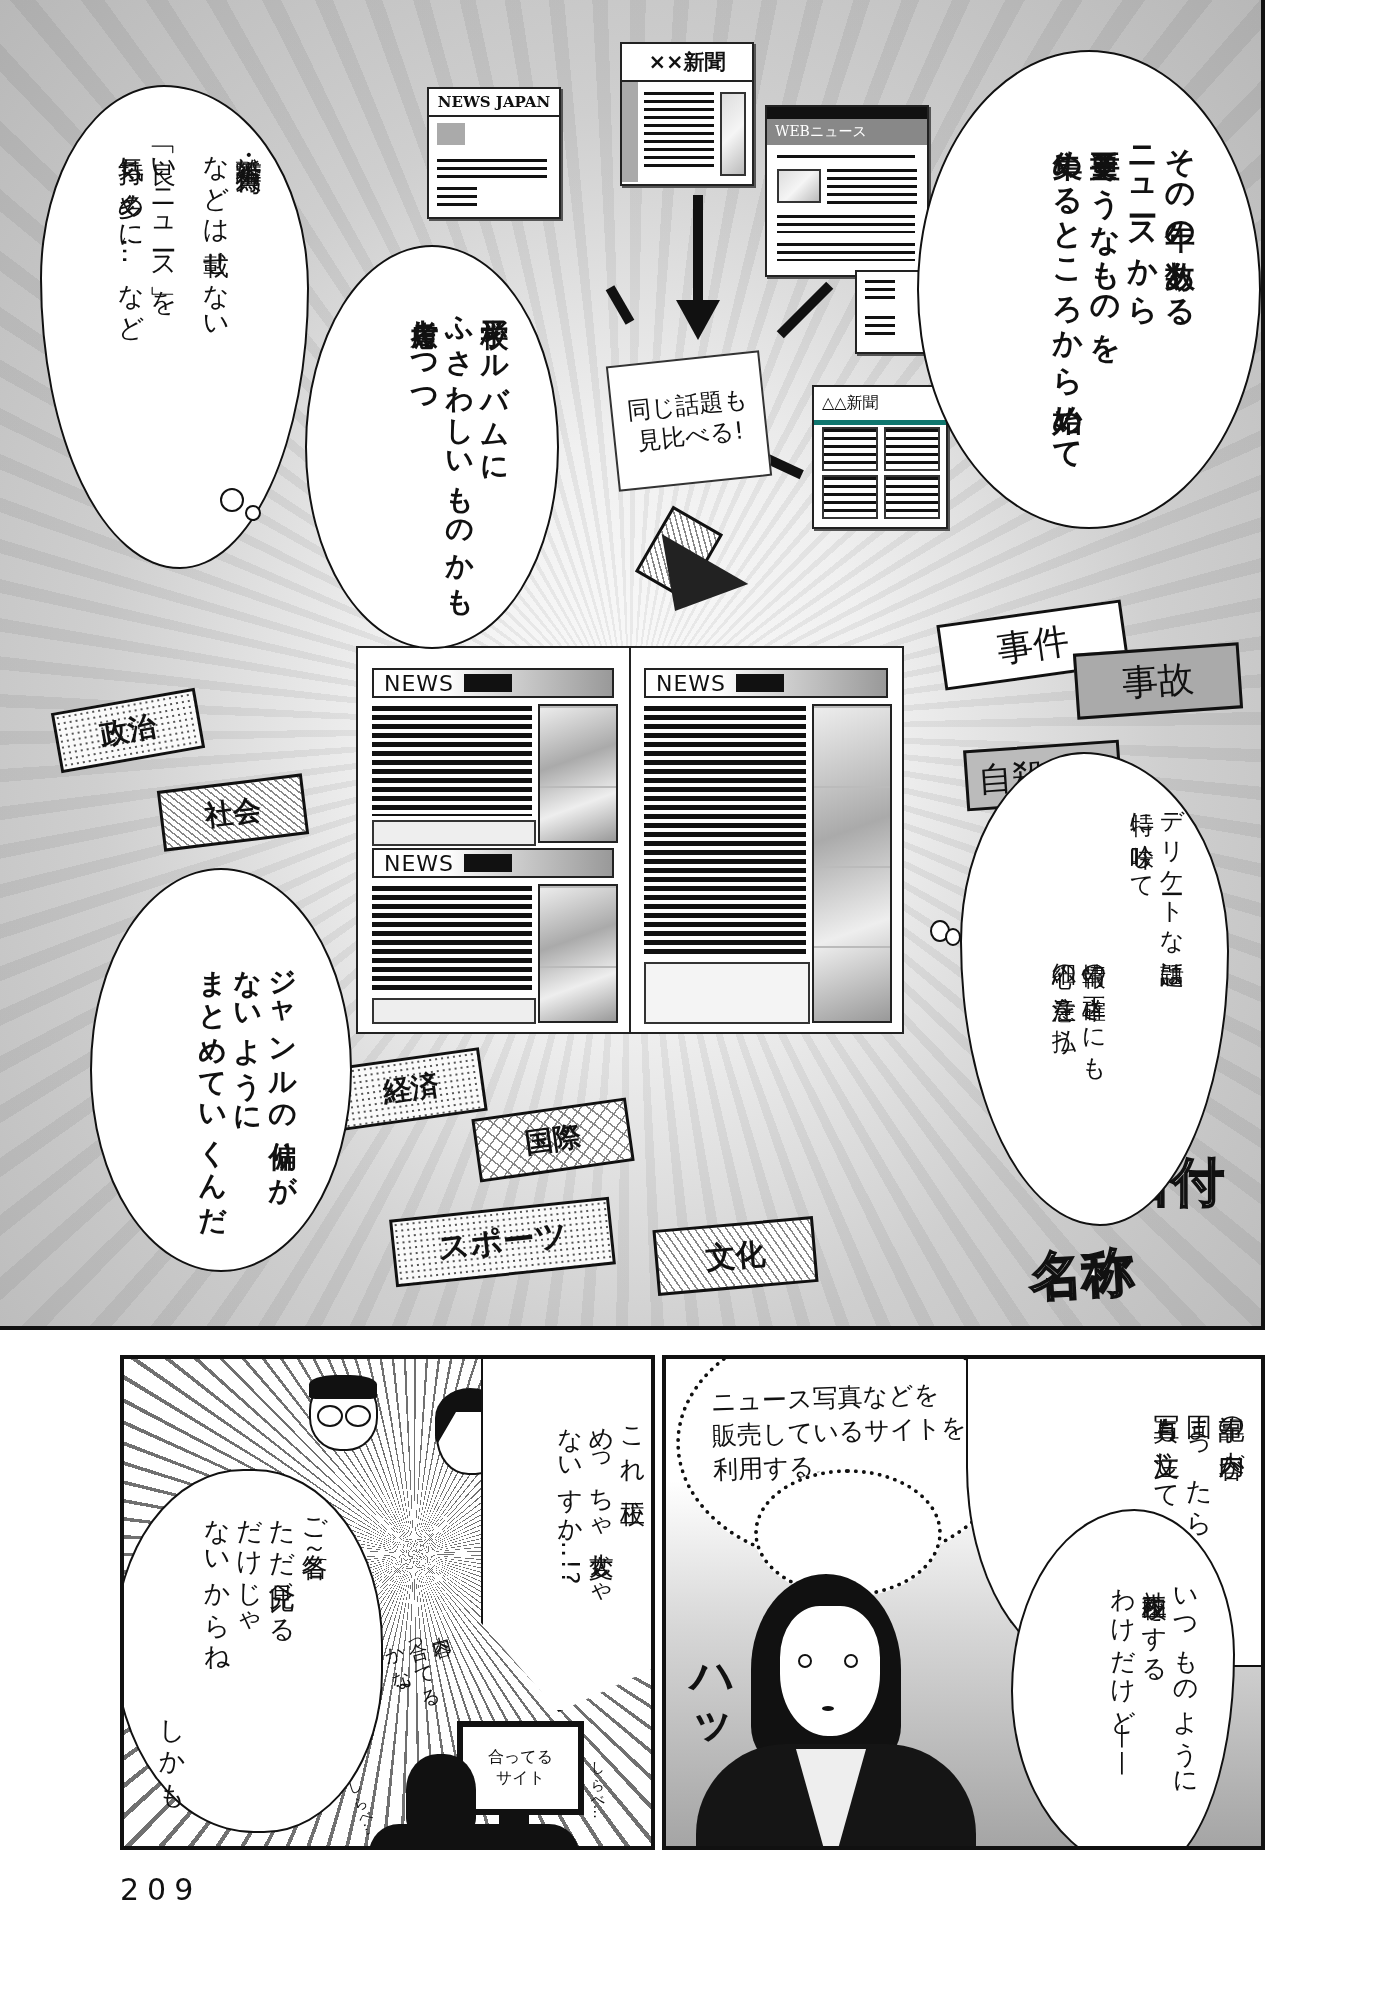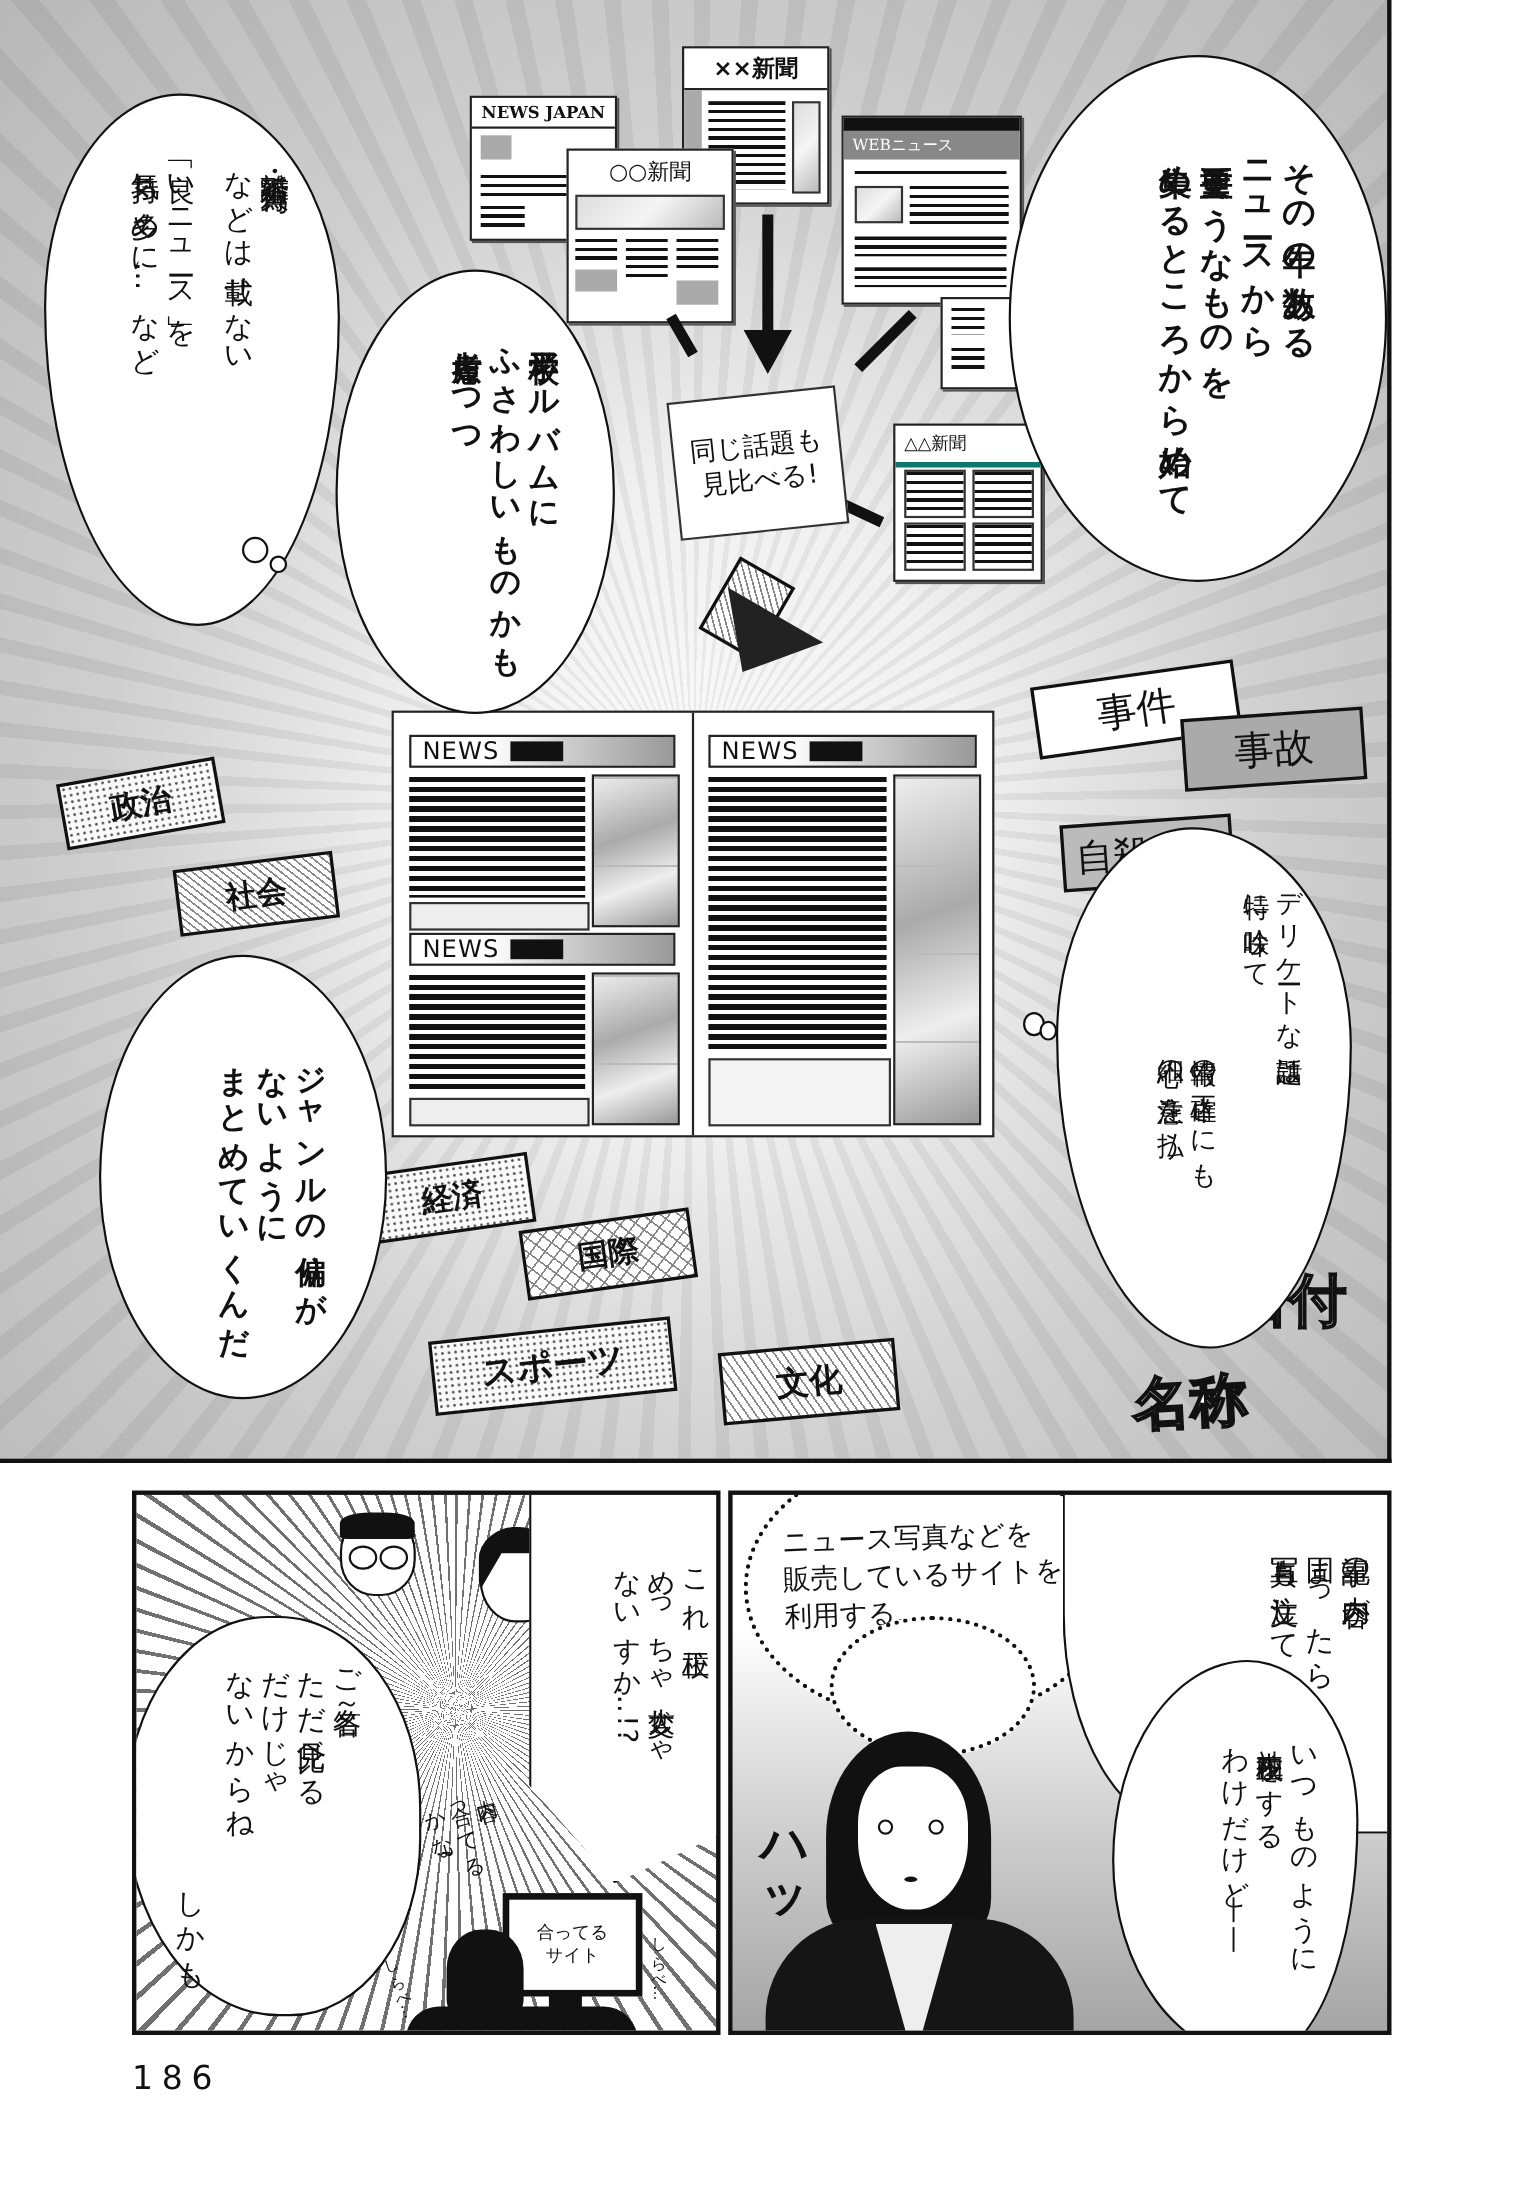--- a/index.html
+++ b/index.html
@@ -61,15 +61,6 @@
     <div class="photo" style="position:absolute;left:98px;top:48px;width:22px;height:80px;"></div>
   </div>
 
-  <div class="paper" style="left:515px;top:135px;width:148px;height:155px;">
-    <div style="text-align:center;font-size:20px;padding:6px 0;font-family:'DejaVu Sans',sans-serif;">○○新聞</div>
-    <div class="photo" style="position:absolute;left:6px;top:40px;width:132px;height:28px;"></div>
-    <div class="lines" style="position:absolute;left:6px;top:80px;width:38px;height:20px;"></div>
-    <div class="lines" style="position:absolute;left:52px;top:80px;width:38px;height:40px;"></div>
-    <div class="lines" style="position:absolute;left:98px;top:80px;width:38px;height:30px;"></div>
-    <div class="gray" style="position:absolute;left:6px;top:108px;width:38px;height:20px;"></div>
-    <div class="gray" style="position:absolute;left:98px;top:118px;width:38px;height:22px;"></div>
-  </div>
 
   <div class="paper" style="left:765px;top:105px;width:160px;height:168px;">
     <div style="height:12px;background:#111;"></div>

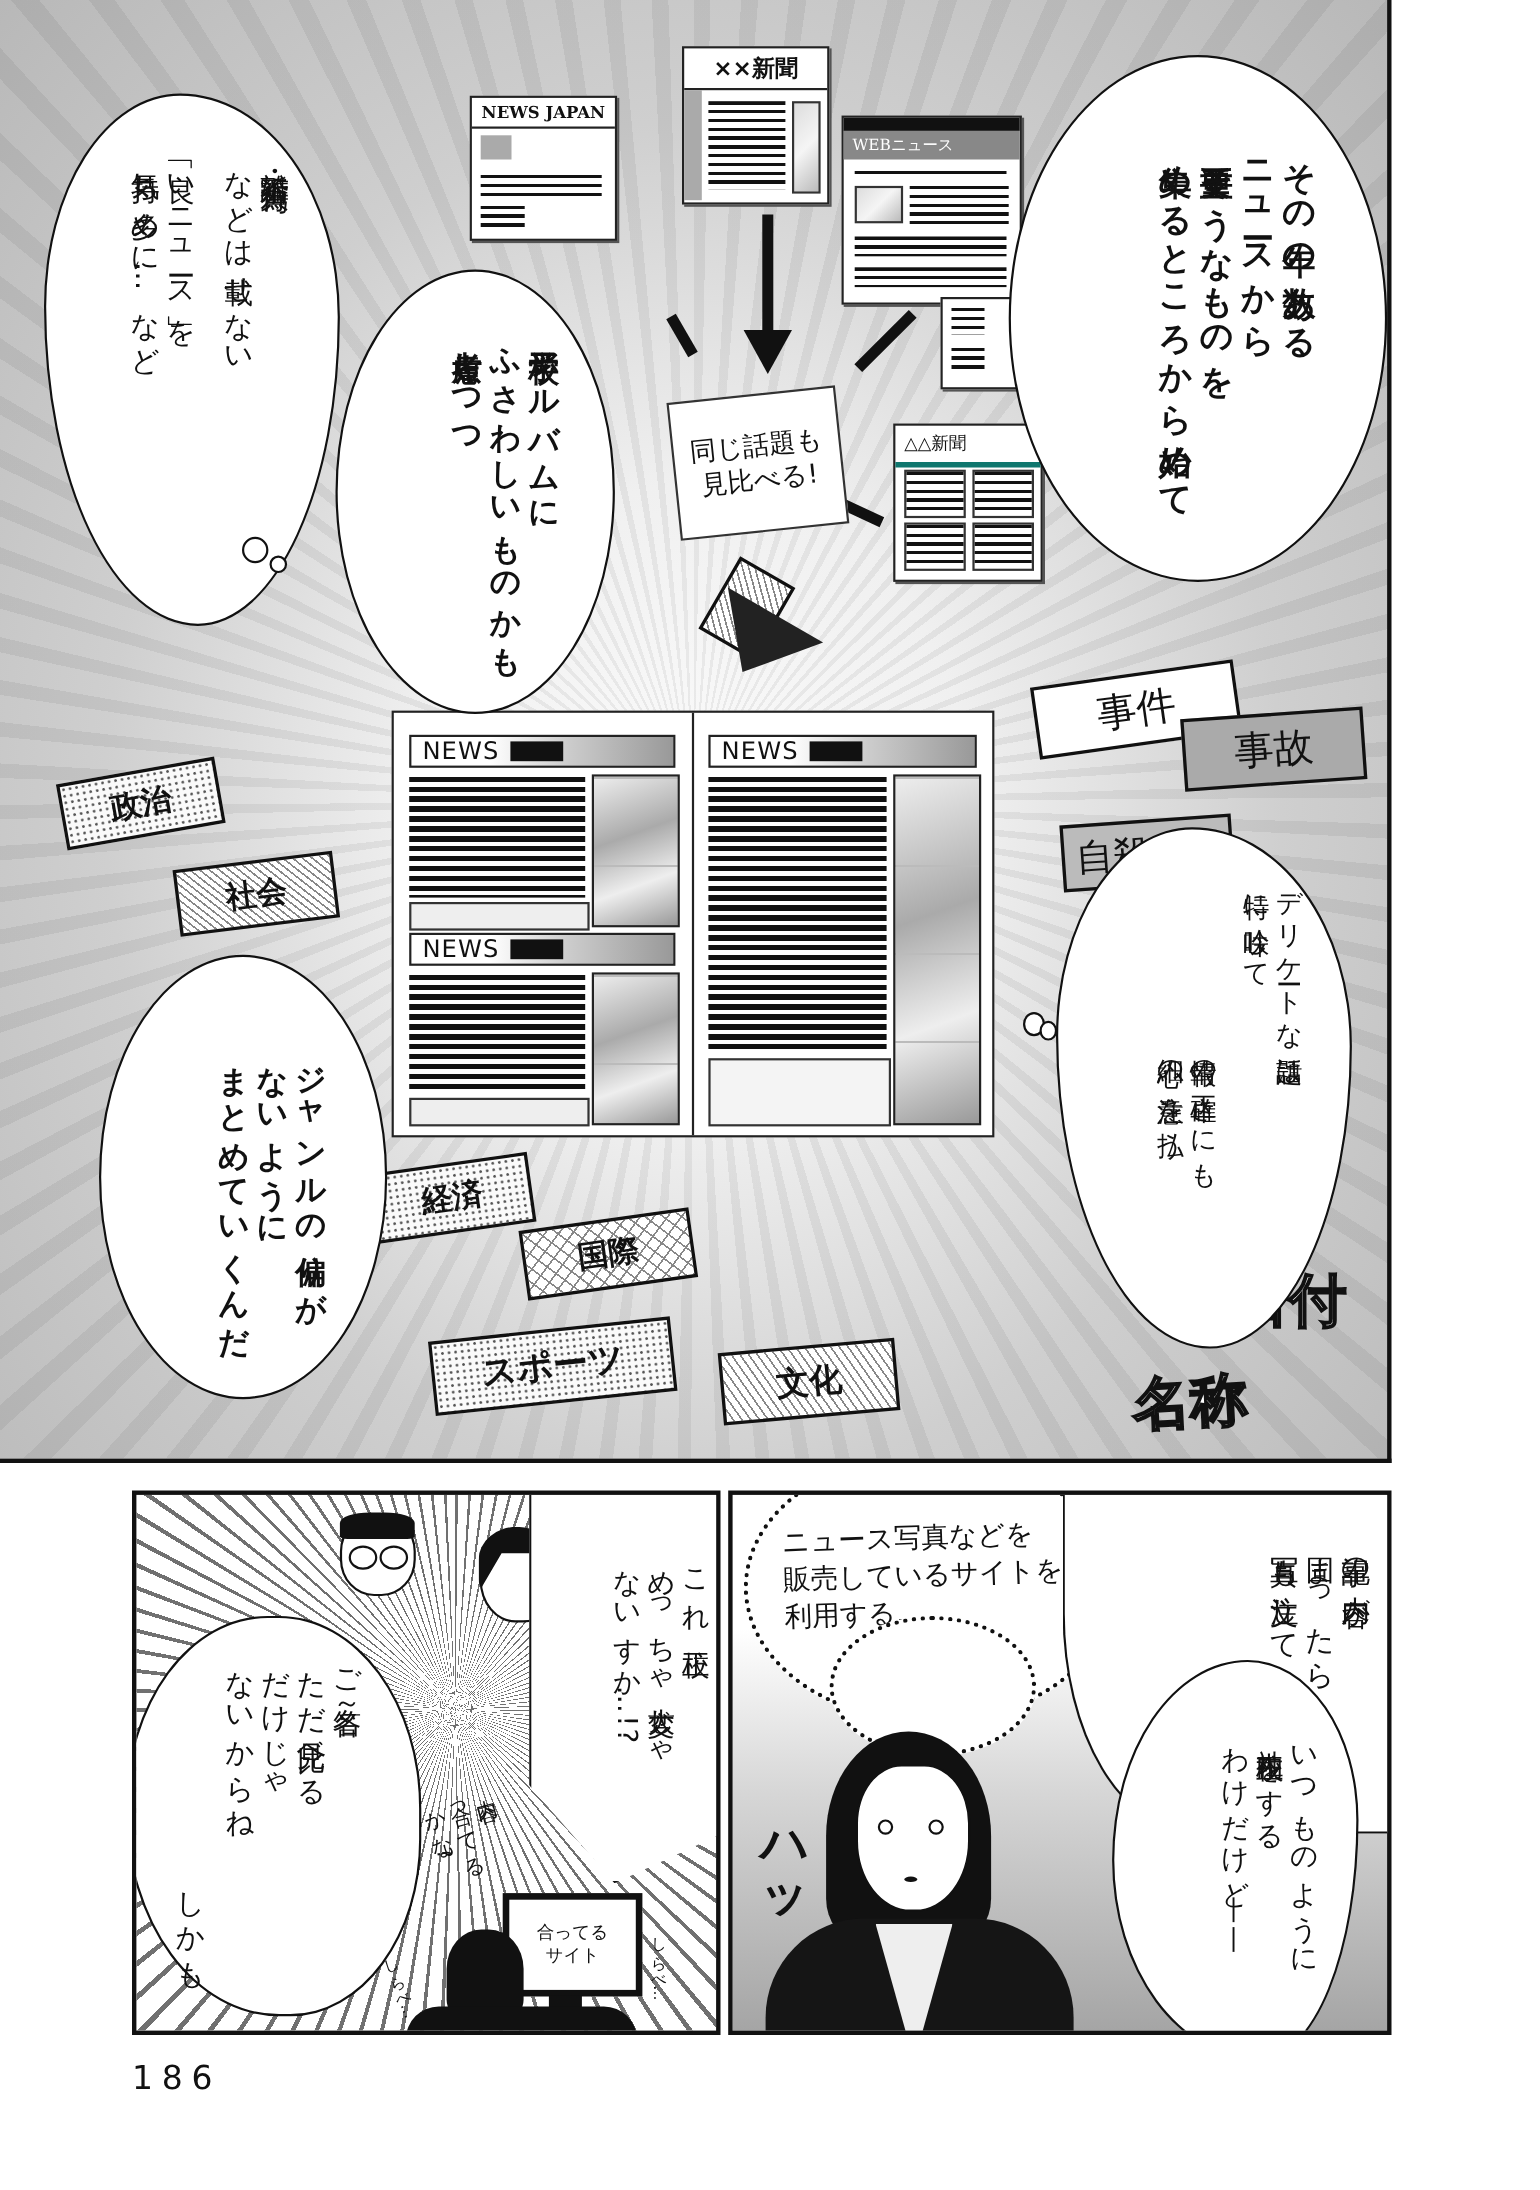--- a/index.html
+++ b/index.html
@@ -250,6 +250,6 @@
   <div class="vtext abs" style="left:20px;top:280px;font-size:44px;color:#111;font-weight:bold;">ハッ</div>
 </div>
 
-<div class="abs" style="left:120px;top:1872px;font-size:30px;letter-spacing:8px;font-family:'DejaVu Sans',sans-serif;">186</div>
+<div class="abs" style="left:120px;top:1872px;font-size:30px;letter-spacing:8px;font-family:'DejaVu Sans',sans-serif;">209</div>
 
 </body></html>

